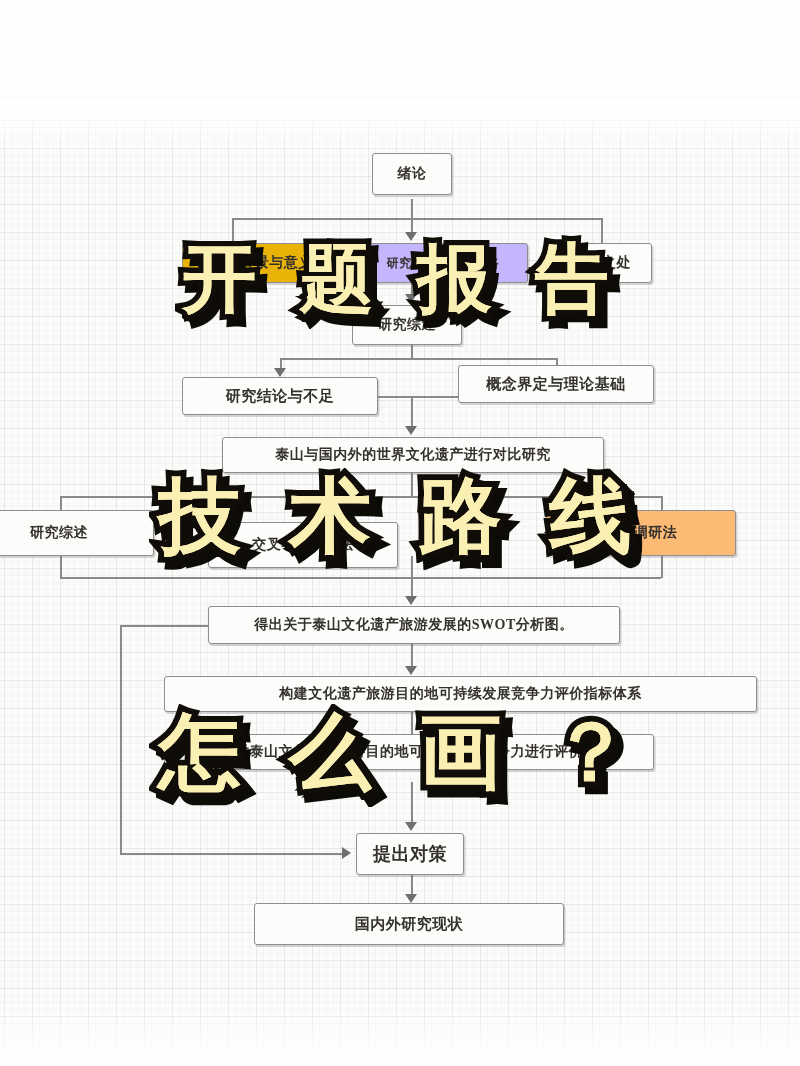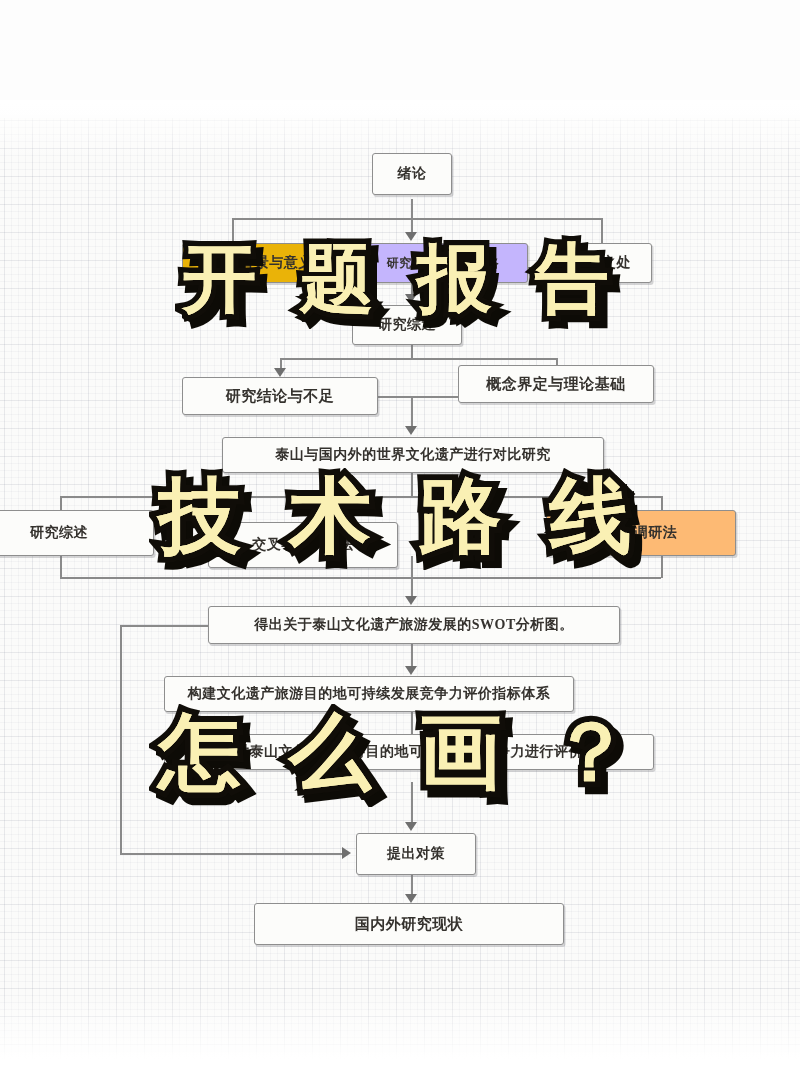--- a/index.html
+++ b/index.html
@@ -203,7 +203,7 @@
       <div class="node" style="left: 208px; top: 606px; width: 412px; height: 38px; font-size: 14px; border-color: rgb(142, 142, 142); background: rgb(252, 252, 250);">
         <span>得出关于泰山文化遗产旅游发展的SWOT分析图。</span>
       </div>
-      <div class="node" style="left: 164px; top: 676px; width: 410px; height: 36px; font-size: 14px; border-color: rgb(142, 142, 142); background: rgb(252, 252, 250);">
+      <div class="node" style="left: 164px; top: 676px; width: 593px; height: 36px; font-size: 14px; border-color: rgb(142, 142, 142); background: rgb(252, 252, 250);">
         <span>构建文化遗产旅游目的地可持续发展竞争力评价指标体系</span>
       </div>
       <div class="node" style="left: 164px; top: 734px; width: 490px; height: 36px; font-size: 14px; border-color: rgb(142, 142, 142); background: rgb(252, 252, 250);">

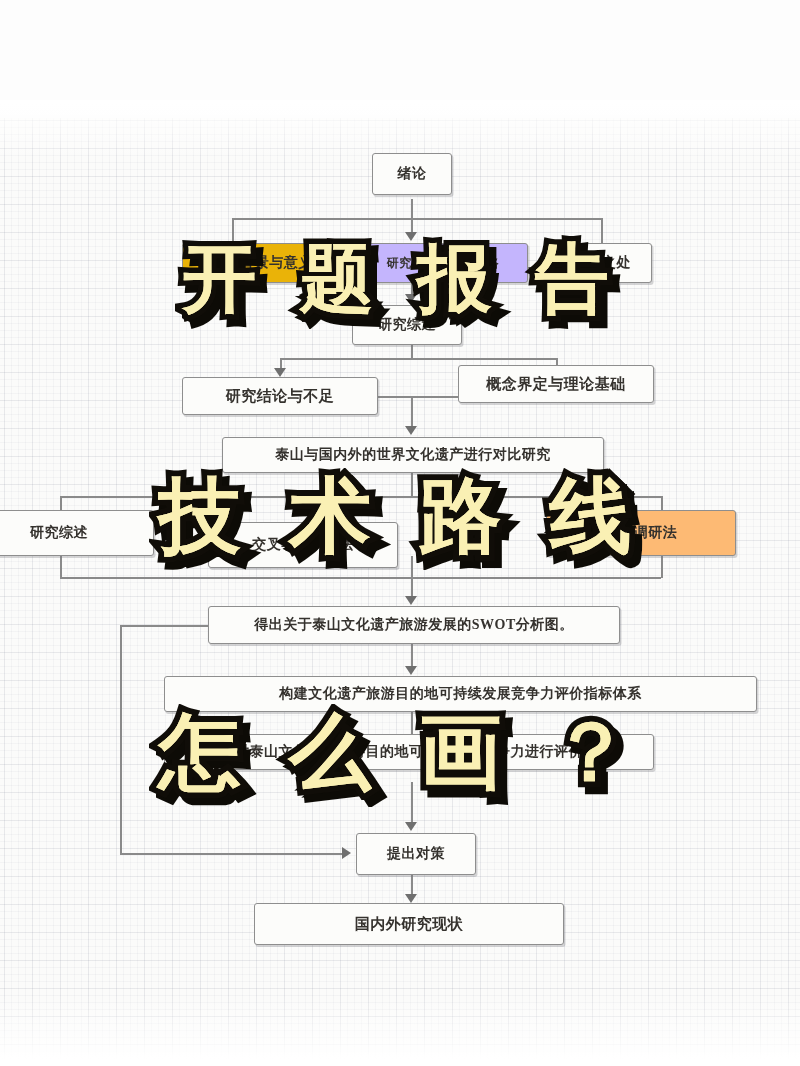--- a/index.html
+++ b/index.html
@@ -209,7 +209,7 @@
       <div class="node" style="left: 164px; top: 734px; width: 490px; height: 36px; font-size: 14px; border-color: rgb(142, 142, 142); background: rgb(252, 252, 250);">
         <span>对泰山文化遗产旅游目的地可持续发展竞争力进行评价</span>
       </div>
-      <div class="node" style="left: 356px; top: 833px; width: 120px; height: 42px; font-size: 14px; border-color: rgb(142, 142, 142); background: rgb(252, 252, 250);">
+      <div class="node" style="left: 356px; top: 833px; width: 108px; height: 42px; font-size: 18px; border-color: rgb(142, 142, 142); background: rgb(252, 252, 250);">
         <span>提出对策</span>
       </div>
       <div class="node" style="left: 254px; top: 903px; width: 310px; height: 42px; font-size: 15px; border-color: rgb(142, 142, 142); background: rgb(252, 252, 250);">

